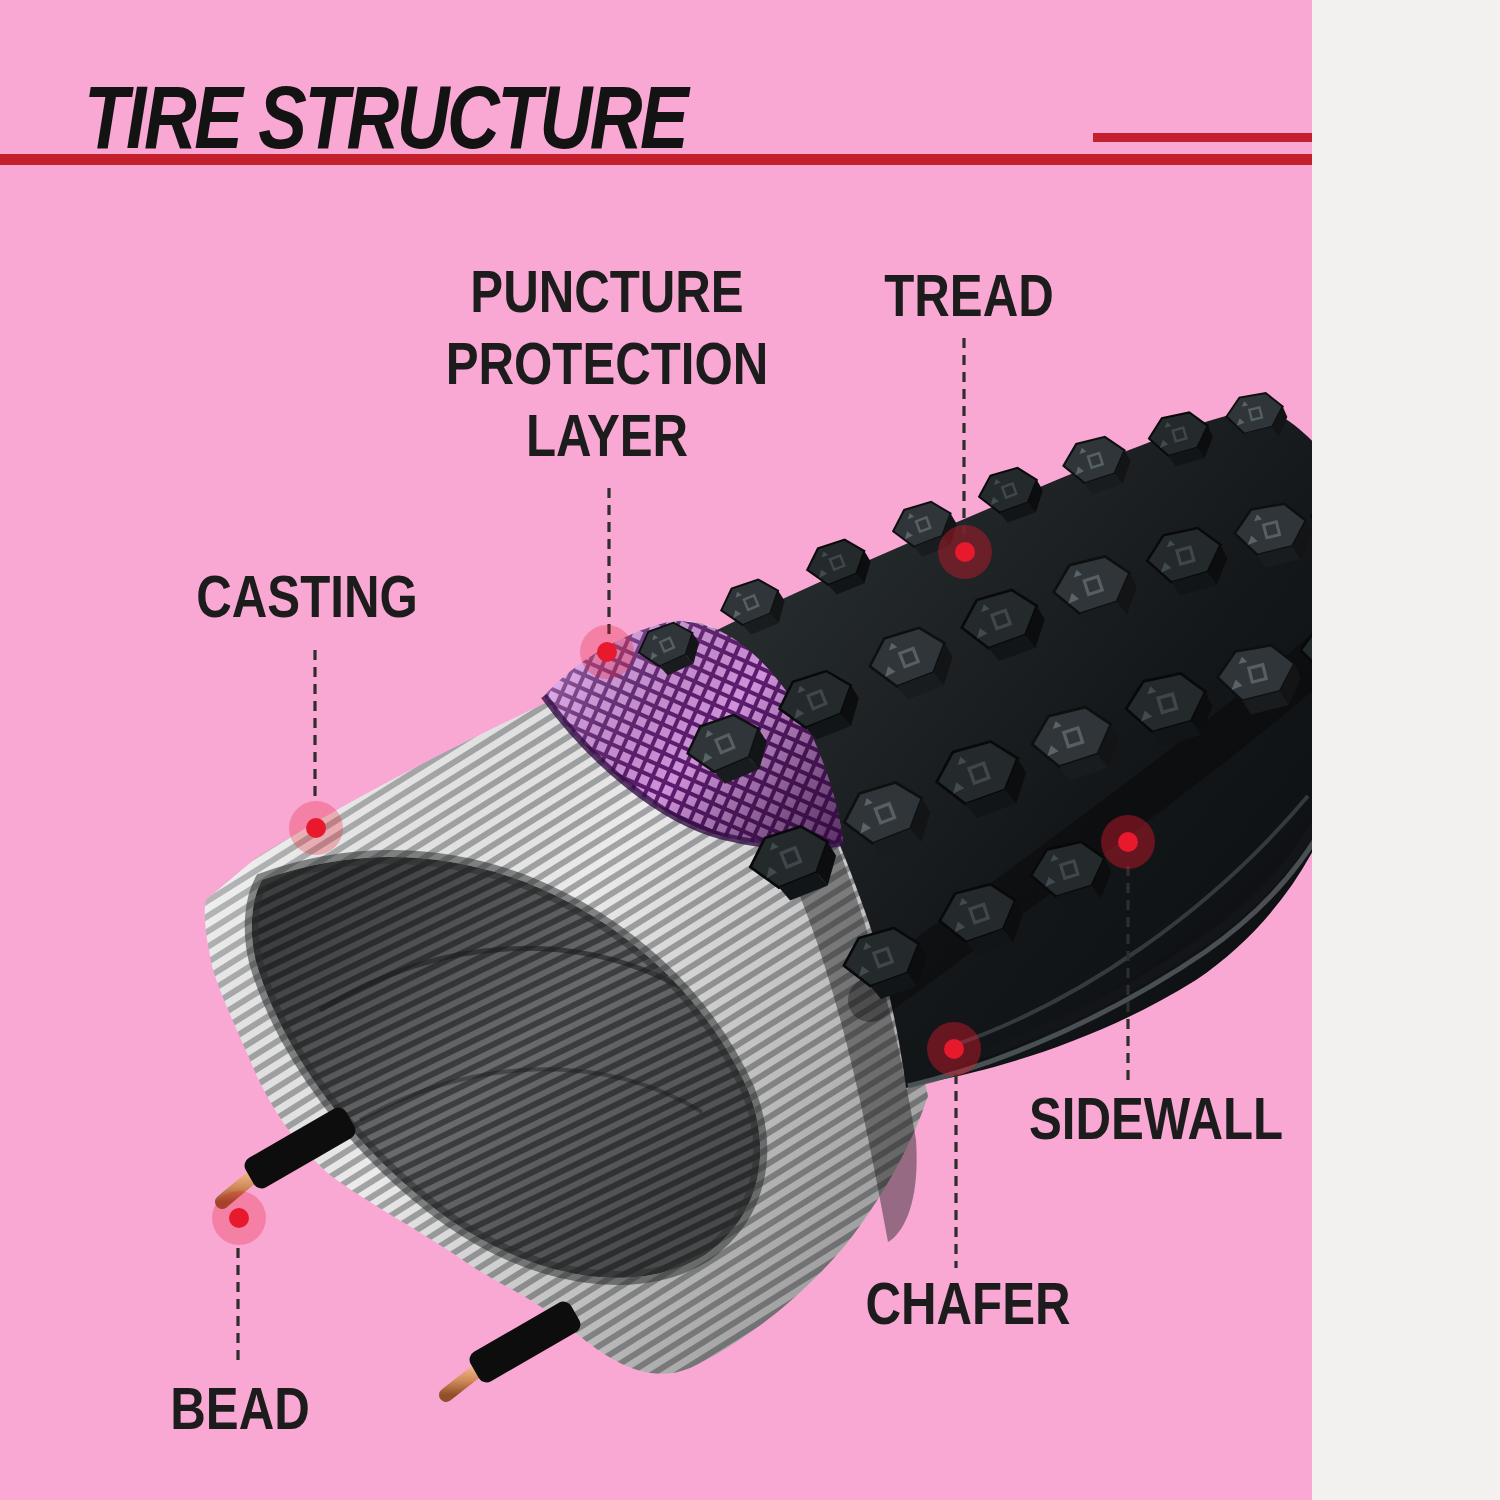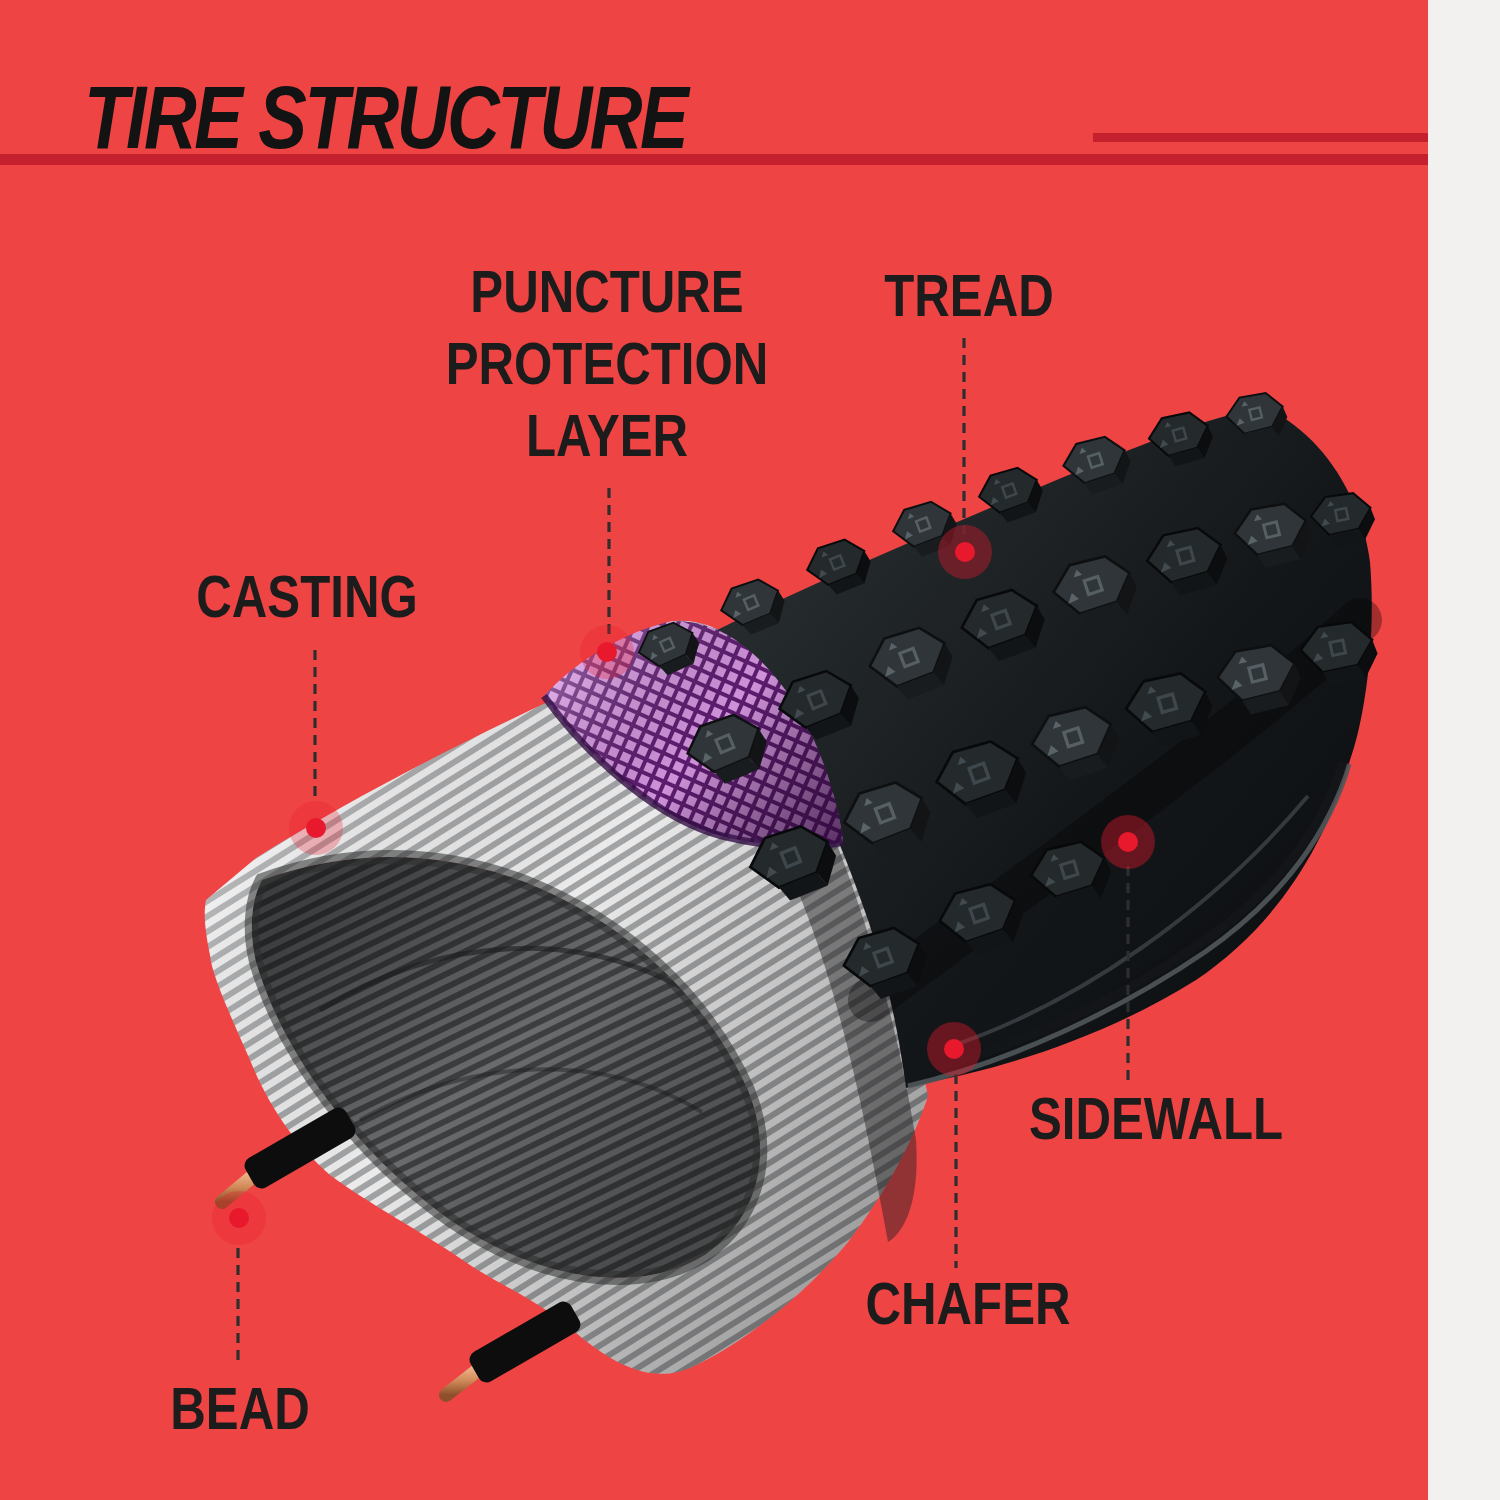--- a/index.html
+++ b/index.html
@@ -3,7 +3,7 @@
 <meta charset="utf-8">
 <style>
   html,body{margin:0;padding:0;background:#f2f1ef;}
-  .stage{position:relative;width:1428px;height:1500px;background:#ef4444;overflow:hidden;
+  .stage{position:relative;width:1312px;height:1500px;background:#f9a8d4;overflow:hidden;
          font-family:"Liberation Sans","DejaVu Sans",sans-serif;}
   .title{position:absolute;left:84px;top:66px;font-size:89px;font-weight:700;font-style:italic;
          letter-spacing:-3px;color:#131313;white-space:nowrap;transform:scaleX(.82);

